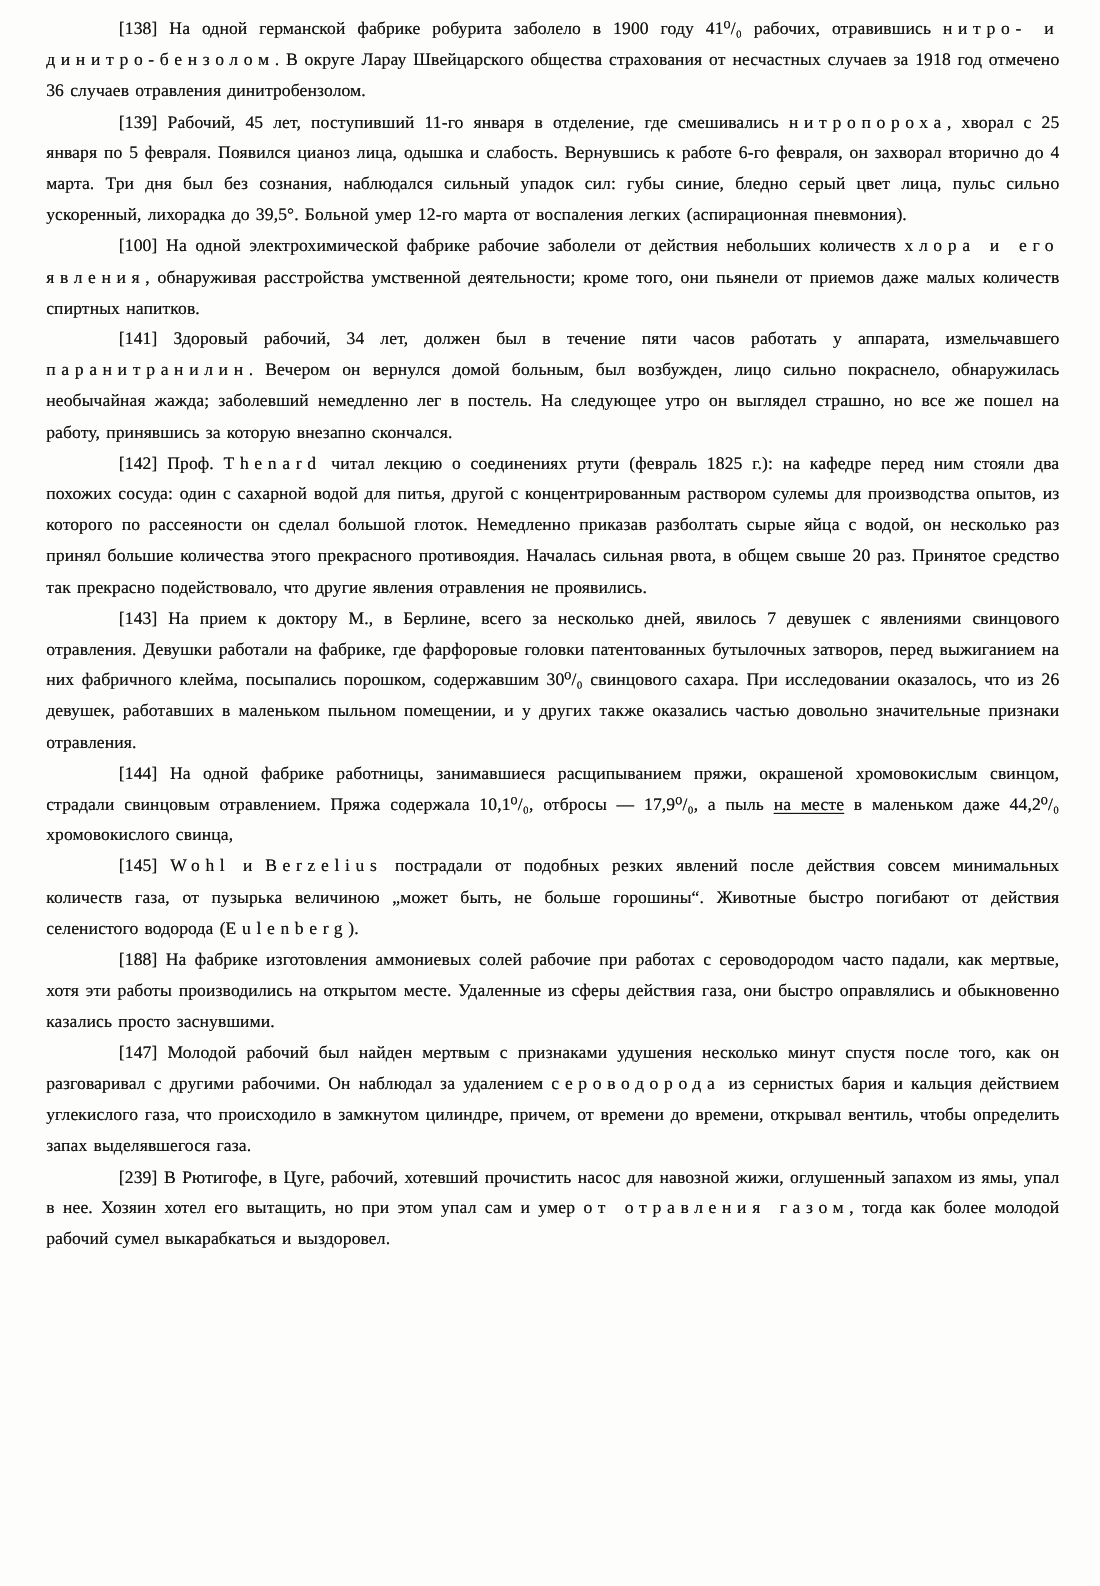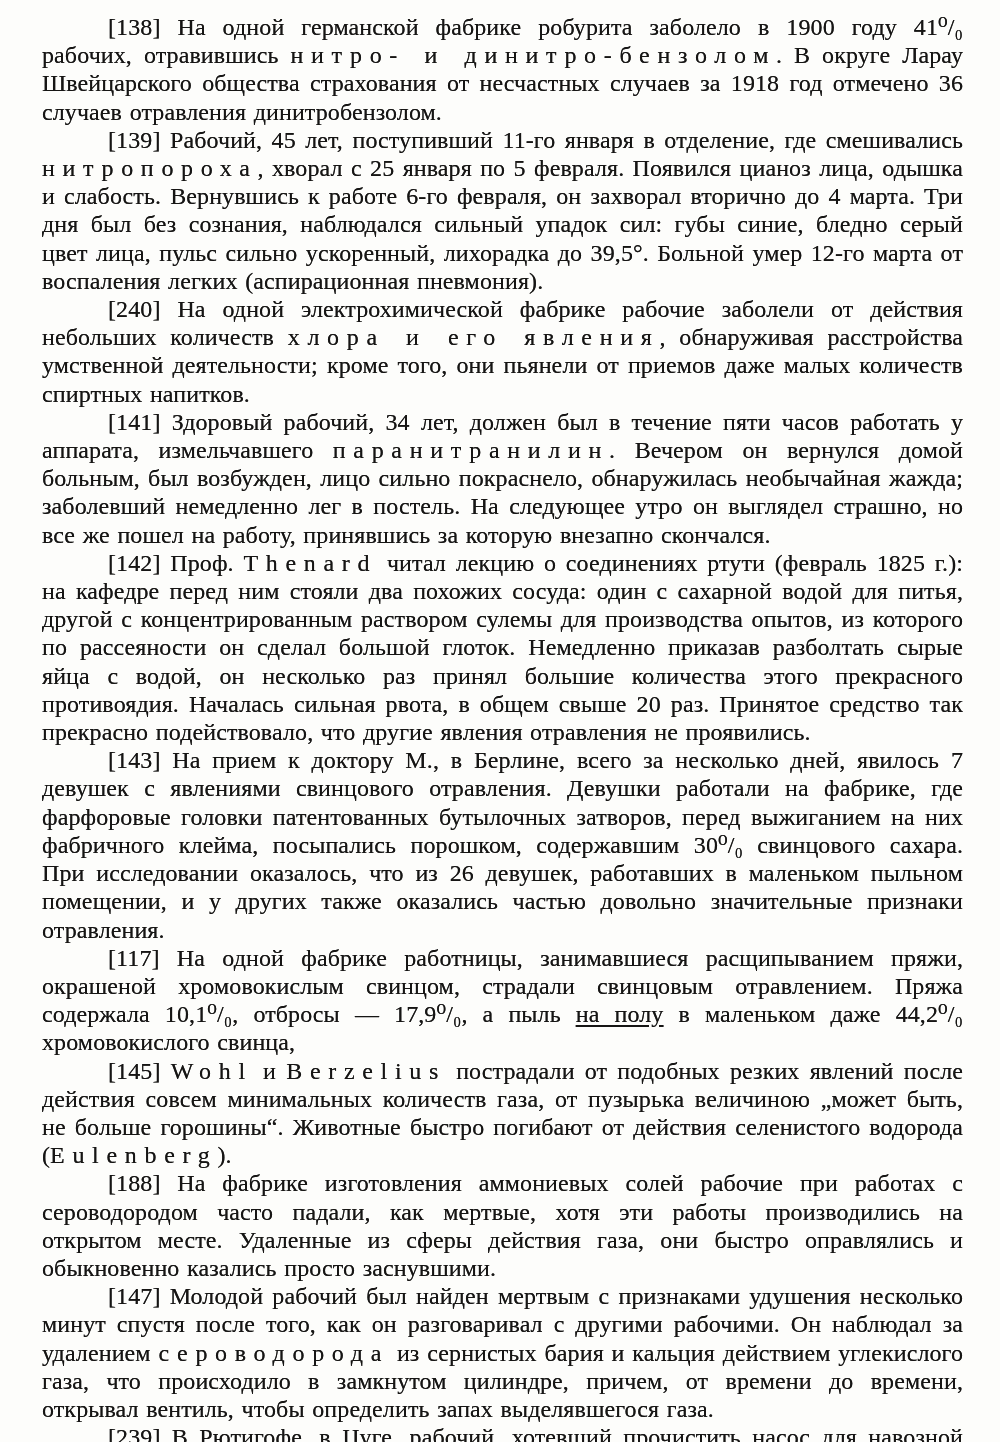--- a/index.html
+++ b/index.html
@@ -23,7 +23,7 @@
   }
   p.para {
     margin: 0;
-    font-size: 24px;
+    font-size: 16px;
     line-height: 28.2px;
     text-align: justify;
     text-indent: 66px;

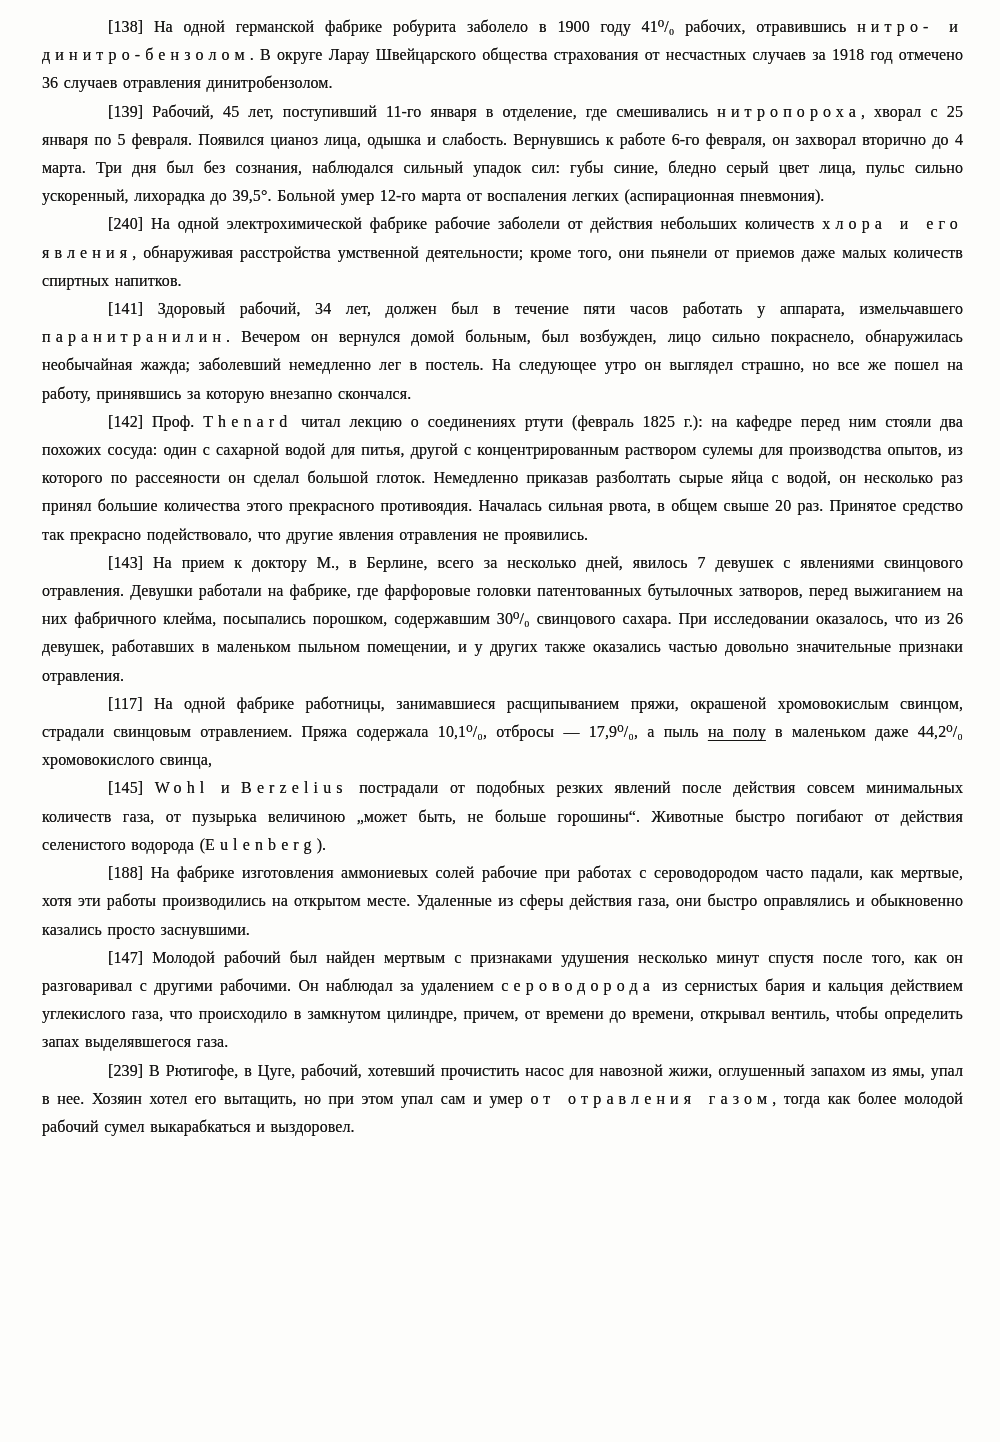--- a/index.html
+++ b/index.html
@@ -46,7 +46,7 @@
 <div class="page">
     <p class="para"><span class="pnum">[138] </span><span class="normal">На одной германской фабрике робурита заболело в 1900 году 41⁰/₀ рабочих, отравившись </span><span class="spaced">нитро- и динитро-бензолом</span><span class="normal">. В округе Ларау Швейцарского общества страхования от несчастных случаев за 1918 год отмечено 36 случаев отравления динитробензолом.</span></p>
     <p class="para"><span class="pnum">[139] </span><span class="normal">Рабочий, 45 лет, поступивший 11-го января в отделение, где смешивались </span><span class="spaced">нитропороха</span><span class="normal">, хворал с 25 января по 5 февраля. Появился цианоз лица, одышка и слабость. Вернувшись к работе 6-го февраля, он захворал вторично до 4 марта. Три дня был без сознания, наблюдался сильный упадок сил: губы синие, бледно серый цвет лица, пульс сильно ускоренный, лихорадка до 39,5°. Больной умер 12-го марта от воспаления легких (аспирационная пневмония).</span></p>
-    <p class="para"><span class="pnum">[240] </span><span class="normal">На одной электрохимической фабрике рабочие заболели от действия небольших количеств </span><span class="spaced">хлора и его явления</span><span class="normal">, обнаруживая расстройства умственной деятельности; кроме того, они пьянели от приемов даже малых количеств спиртных напитков.</span></p>
+    <p class="para"><span class="pnum">[100] </span><span class="normal">На одной электрохимической фабрике рабочие заболели от действия небольших количеств </span><span class="spaced">хлора и его явления</span><span class="normal">, обнаруживая расстройства умственной деятельности; кроме того, они пьянели от приемов даже малых количеств спиртных напитков.</span></p>
     <p class="para"><span class="pnum">[141] </span><span class="normal">Здоровый рабочий, 34 лет, должен был в течение пяти часов работать у аппарата, измельчавшего </span><span class="spaced">паранитранилин</span><span class="normal">. Вечером он вернулся домой больным, был возбужден, лицо сильно покраснело, обнаружилась необычайная жажда; заболевший немедленно лег в постель. На следующее утро он выглядел страшно, но все же пошел на работу, принявшись за которую внезапно скончался.</span></p>
     <p class="para"><span class="pnum">[142] </span><span class="normal">Проф. </span><span class="spaced">Thenard</span><span class="normal"> читал лекцию о соединениях ртути (февраль 1825 г.): на кафедре перед ним стояли два похожих сосуда: один с сахарной водой для питья, другой с концентрированным раствором сулемы для производства опытов, из которого по рассеяности он сделал большой глоток. Немедленно приказав разболтать сырые яйца с водой, он несколько раз принял большие количества этого прекрасного противоядия. Началась сильная рвота, в общем свыше 20 раз. Принятое средство так прекрасно подействовало, что другие явления отравления не проявились.</span></p>
     <p class="para"><span class="pnum">[143] </span><span class="normal">На прием к доктору М., в Берлине, всего за несколько дней, явилось 7 девушек с явлениями свинцового отравления. Девушки работали на фабрике, где фарфоровые головки патентованных бутылочных затворов, перед выжиганием на них фабричного клейма, посыпались порошком, содержавшим 30⁰/₀ свинцового сахара. При исследовании оказалось, что из 26 девушек, работавших в маленьком пыльном помещении, и у других также оказались частью довольно значительные признаки отравления.</span></p>

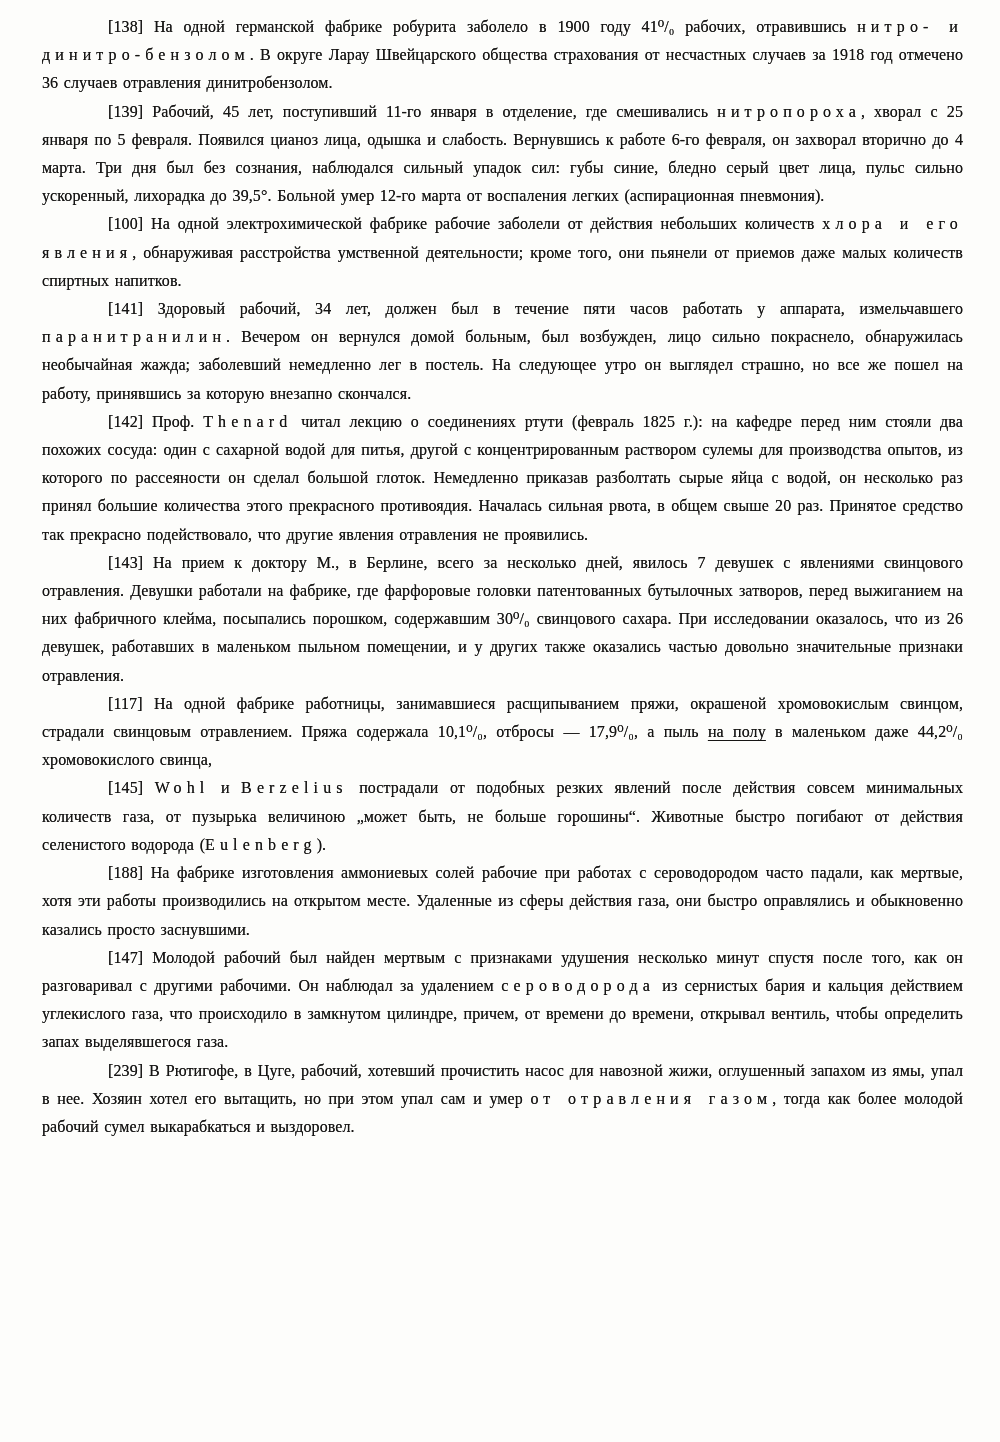--- a/index.html
+++ b/index.html
@@ -50,7 +50,7 @@
     <p class="para"><span class="pnum">[141] </span><span class="normal">Здоровый рабочий, 34 лет, должен был в течение пяти часов работать у аппарата, измельчавшего </span><span class="spaced">паранитранилин</span><span class="normal">. Вечером он вернулся домой больным, был возбужден, лицо сильно покраснело, обнаружилась необычайная жажда; заболевший немедленно лег в постель. На следующее утро он выглядел страшно, но все же пошел на работу, принявшись за которую внезапно скончался.</span></p>
     <p class="para"><span class="pnum">[142] </span><span class="normal">Проф. </span><span class="spaced">Thenard</span><span class="normal"> читал лекцию о соединениях ртути (февраль 1825 г.): на кафедре перед ним стояли два похожих сосуда: один с сахарной водой для питья, другой с концентрированным раствором сулемы для производства опытов, из которого по рассеяности он сделал большой глоток. Немедленно приказав разболтать сырые яйца с водой, он несколько раз принял большие количества этого прекрасного противоядия. Началась сильная рвота, в общем свыше 20 раз. Принятое средство так прекрасно подействовало, что другие явления отравления не проявились.</span></p>
     <p class="para"><span class="pnum">[143] </span><span class="normal">На прием к доктору М., в Берлине, всего за несколько дней, явилось 7 девушек с явлениями свинцового отравления. Девушки работали на фабрике, где фарфоровые головки патентованных бутылочных затворов, перед выжиганием на них фабричного клейма, посыпались порошком, содержавшим 30⁰/₀ свинцового сахара. При исследовании оказалось, что из 26 девушек, работавших в маленьком пыльном помещении, и у других также оказались частью довольно значительные признаки отравления.</span></p>
-    <p class="para"><span class="pnum">[117] </span><span class="normal">На одной фабрике работницы, занимавшиеся расщипыванием пряжи, окрашеной хромовокислым свинцом, страдали свинцовым отравлением. Пряжа содержала 10,1⁰/₀, отбросы — 17,9⁰/₀, а пыль </span><span class="underline">на полу</span><span class="normal"> в маленьком даже 44,2⁰/₀ хромовокислого свинца,</span></p>
+    <p class="para"><span class="pnum">[144] </span><span class="normal">На одной фабрике работницы, занимавшиеся расщипыванием пряжи, окрашеной хромовокислым свинцом, страдали свинцовым отравлением. Пряжа содержала 10,1⁰/₀, отбросы — 17,9⁰/₀, а пыль </span><span class="underline">на полу</span><span class="normal"> в маленьком даже 44,2⁰/₀ хромовокислого свинца,</span></p>
     <p class="para"><span class="pnum">[145] </span><span class="spaced">Wohl</span><span class="normal"> и </span><span class="spaced">Berzelius</span><span class="normal"> пострадали от подобных резких явлений после действия совсем минимальных количеств газа, от пузырька величиною „может быть, не больше горошины“. Животные быстро погибают от действия селенистого водорода (</span><span class="spaced">Eulenberg</span><span class="normal">).</span></p>
     <p class="para"><span class="pnum">[188] </span><span class="normal">На фабрике изготовления аммониевых солей рабочие при работах с сероводородом часто падали, как мертвые, хотя эти работы производились на открытом месте. Удаленные из сферы действия газа, они быстро оправлялись и обыкновенно казались просто заснувшими.</span></p>
     <p class="para"><span class="pnum">[147] </span><span class="normal">Молодой рабочий был найден мертвым с признаками удушения несколько минут спустя после того, как он разговаривал с другими рабочими. Он наблюдал за удалением </span><span class="spaced">сероводорода</span><span class="normal"> из сернистых бария и кальция действием углекислого газа, что происходило в замкнутом цилиндре, причем, от времени до времени, открывал вентиль, чтобы определить запах выделявшегося газа.</span></p>

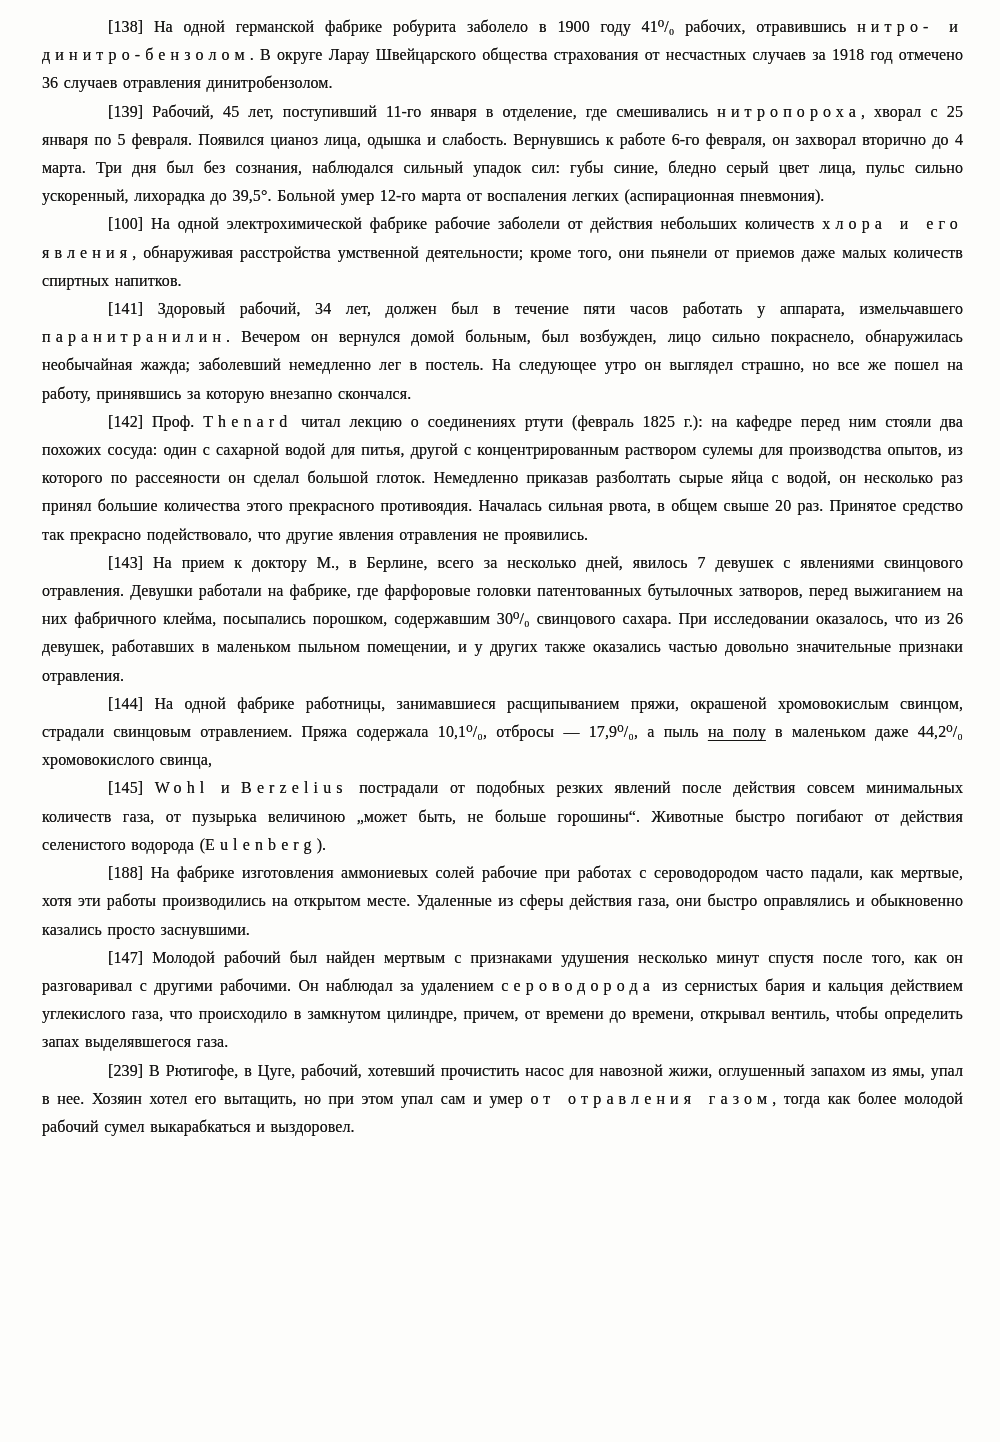--- a/index.html
+++ b/index.html
@@ -50,7 +50,7 @@
     <p class="para"><span class="pnum">[141] </span><span class="normal">Здоровый рабочий, 34 лет, должен был в течение пяти часов работать у аппарата, измельчавшего </span><span class="spaced">паранитранилин</span><span class="normal">. Вечером он вернулся домой больным, был возбужден, лицо сильно покраснело, обнаружилась необычайная жажда; заболевший немедленно лег в постель. На следующее утро он выглядел страшно, но все же пошел на работу, принявшись за которую внезапно скончался.</span></p>
     <p class="para"><span class="pnum">[142] </span><span class="normal">Проф. </span><span class="spaced">Thenard</span><span class="normal"> читал лекцию о соединениях ртути (февраль 1825 г.): на кафедре перед ним стояли два похожих сосуда: один с сахарной водой для питья, другой с концентрированным раствором сулемы для производства опытов, из которого по рассеяности он сделал большой глоток. Немедленно приказав разболтать сырые яйца с водой, он несколько раз принял большие количества этого прекрасного противоядия. Началась сильная рвота, в общем свыше 20 раз. Принятое средство так прекрасно подействовало, что другие явления отравления не проявились.</span></p>
     <p class="para"><span class="pnum">[143] </span><span class="normal">На прием к доктору М., в Берлине, всего за несколько дней, явилось 7 девушек с явлениями свинцового отравления. Девушки работали на фабрике, где фарфоровые головки патентованных бутылочных затворов, перед выжиганием на них фабричного клейма, посыпались порошком, содержавшим 30⁰/₀ свинцового сахара. При исследовании оказалось, что из 26 девушек, работавших в маленьком пыльном помещении, и у других также оказались частью довольно значительные признаки отравления.</span></p>
-    <p class="para"><span class="pnum">[144] </span><span class="normal">На одной фабрике работницы, занимавшиеся расщипыванием пряжи, окрашеной хромовокислым свинцом, страдали свинцовым отравлением. Пряжа содержала 10,1⁰/₀, отбросы — 17,9⁰/₀, а пыль </span><span class="underline">на полу</span><span class="normal"> в маленьком даже 44,2⁰/₀ хромовокислого свинца,</span></p>
+    <p class="para"><span class="pnum">[144] </span><span class="normal">На одной фабрике работницы, занимавшиеся расщипыванием пряжи, окрашеной хромовокислым свинцом, страдали свинцовым отравлением. Пряжа содержала 10,1⁰/₀, отбросы — 17,9⁰/₀, а пыль </span><span class="underline">на месте</span><span class="normal"> в маленьком даже 44,2⁰/₀ хромовокислого свинца,</span></p>
     <p class="para"><span class="pnum">[145] </span><span class="spaced">Wohl</span><span class="normal"> и </span><span class="spaced">Berzelius</span><span class="normal"> пострадали от подобных резких явлений после действия совсем минимальных количеств газа, от пузырька величиною „может быть, не больше горошины“. Животные быстро погибают от действия селенистого водорода (</span><span class="spaced">Eulenberg</span><span class="normal">).</span></p>
     <p class="para"><span class="pnum">[188] </span><span class="normal">На фабрике изготовления аммониевых солей рабочие при работах с сероводородом часто падали, как мертвые, хотя эти работы производились на открытом месте. Удаленные из сферы действия газа, они быстро оправлялись и обыкновенно казались просто заснувшими.</span></p>
     <p class="para"><span class="pnum">[147] </span><span class="normal">Молодой рабочий был найден мертвым с признаками удушения несколько минут спустя после того, как он разговаривал с другими рабочими. Он наблюдал за удалением </span><span class="spaced">сероводорода</span><span class="normal"> из сернистых бария и кальция действием углекислого газа, что происходило в замкнутом цилиндре, причем, от времени до времени, открывал вентиль, чтобы определить запах выделявшегося газа.</span></p>

